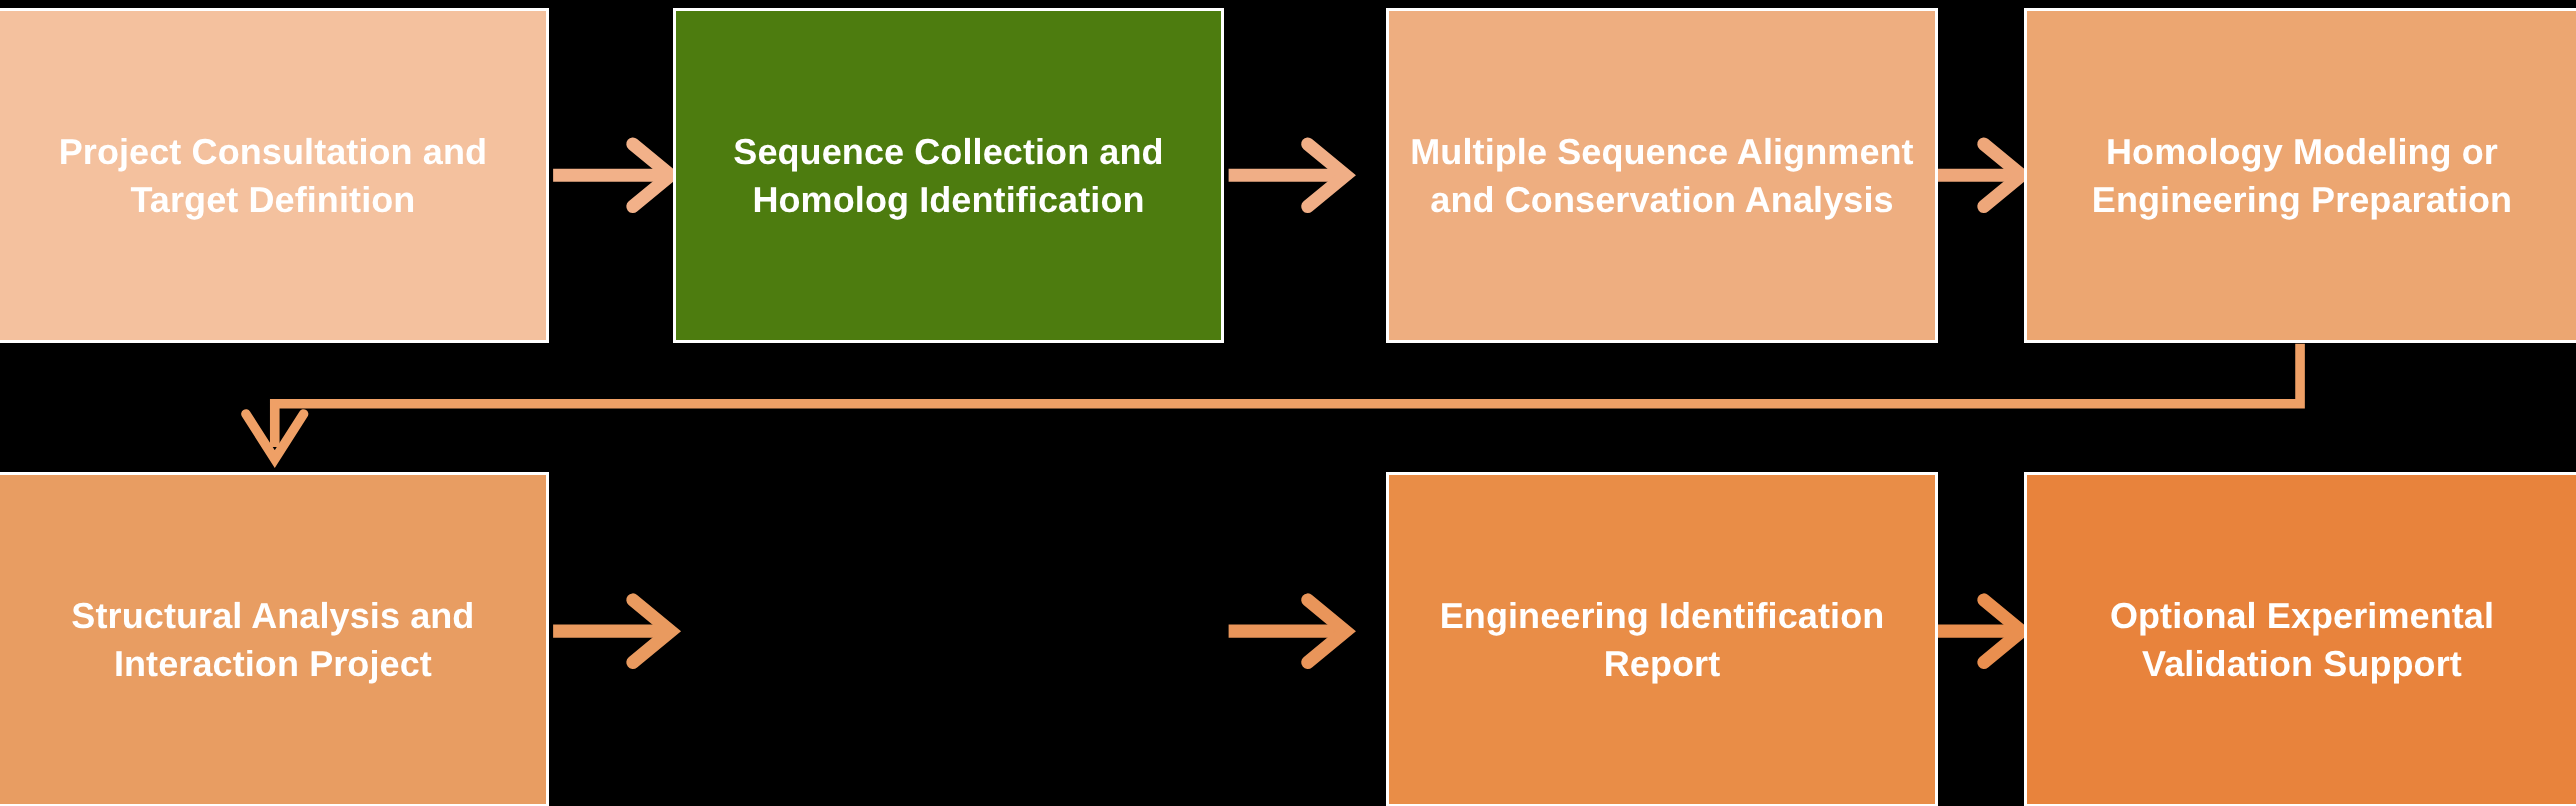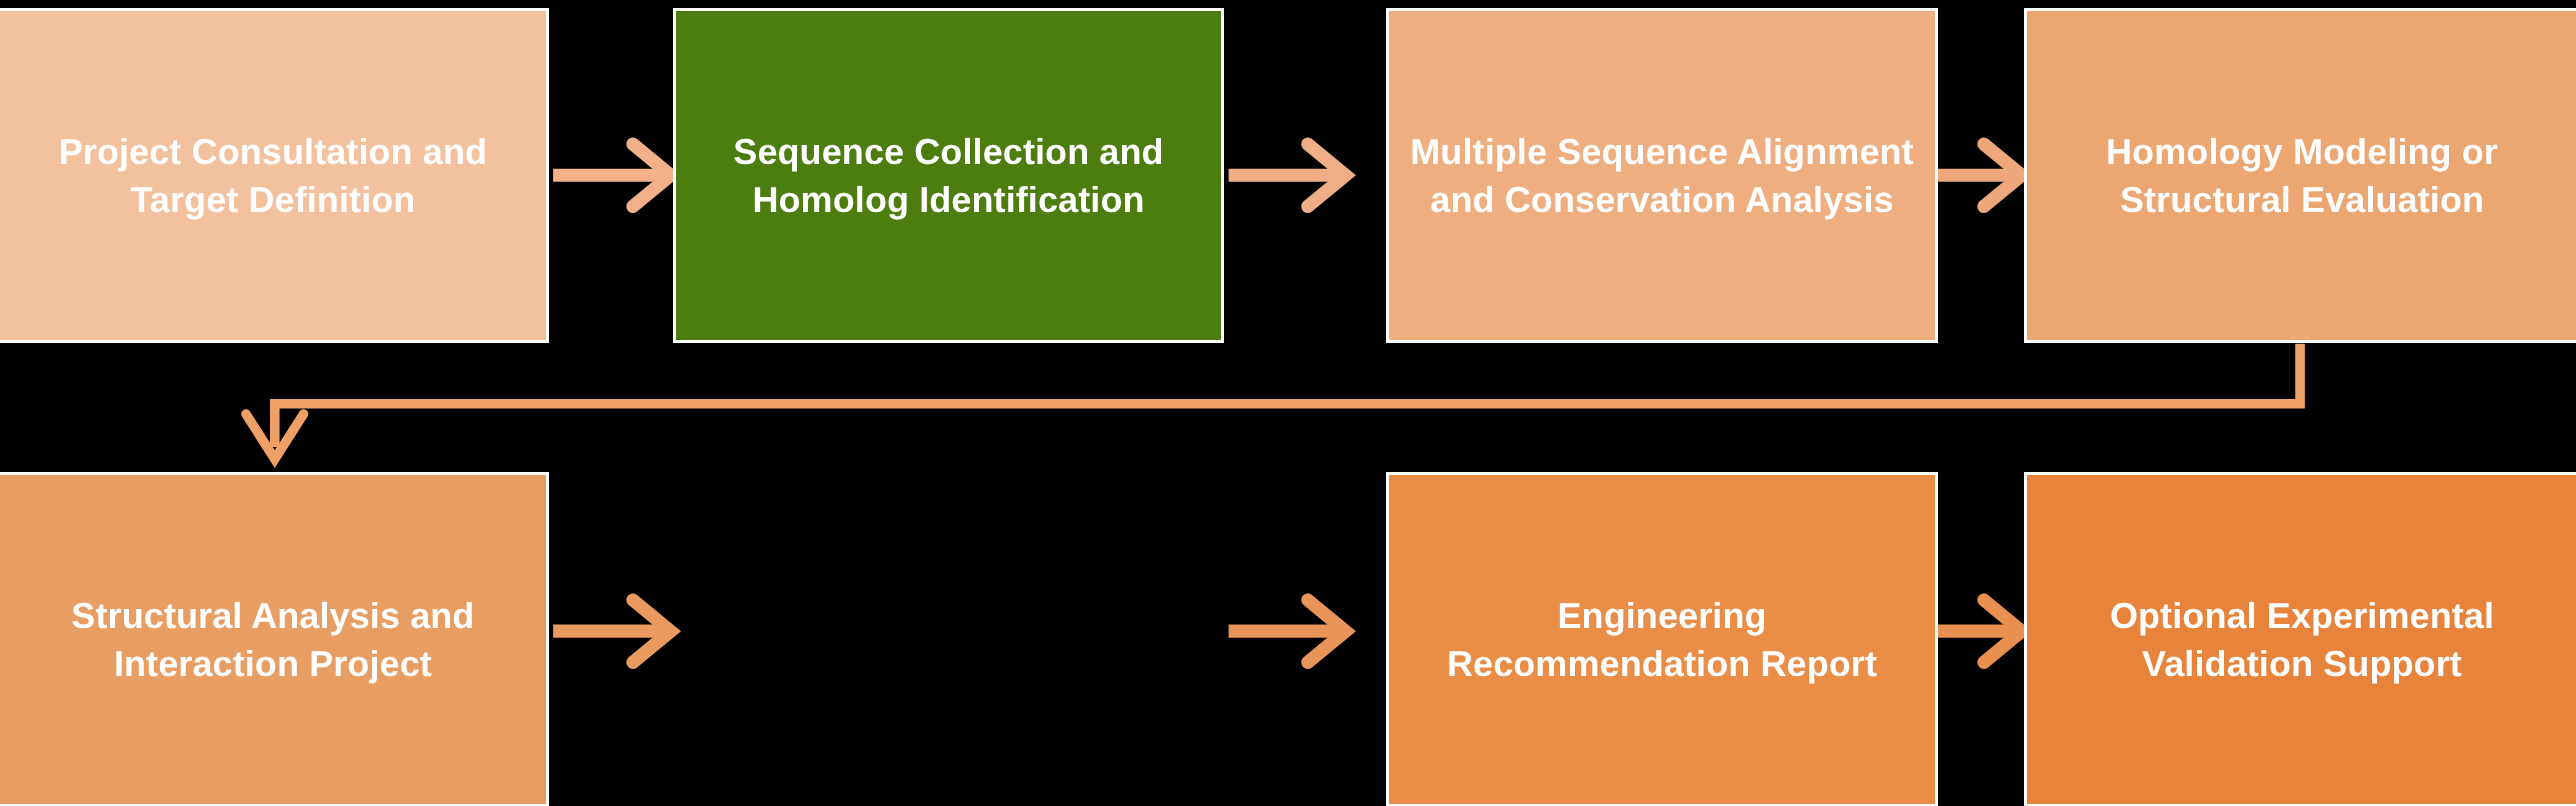--- a/index.html
+++ b/index.html
@@ -95,7 +95,7 @@
   </div>
 
   <div class="node r1 c4" style="background: rgb(236, 166, 113); border-color: rgb(255, 255, 255); color: rgb(255, 255, 255);">
-    <span>Homology Modeling or Structural Evaluation</span>
+    <span>Homology Modeling or Engineering Preparation</span>
   </div>
 
   <div class="node r2 c1" style="background: rgb(232, 157, 98); border-color: rgb(255, 255, 255); color: rgb(255, 255, 255);">

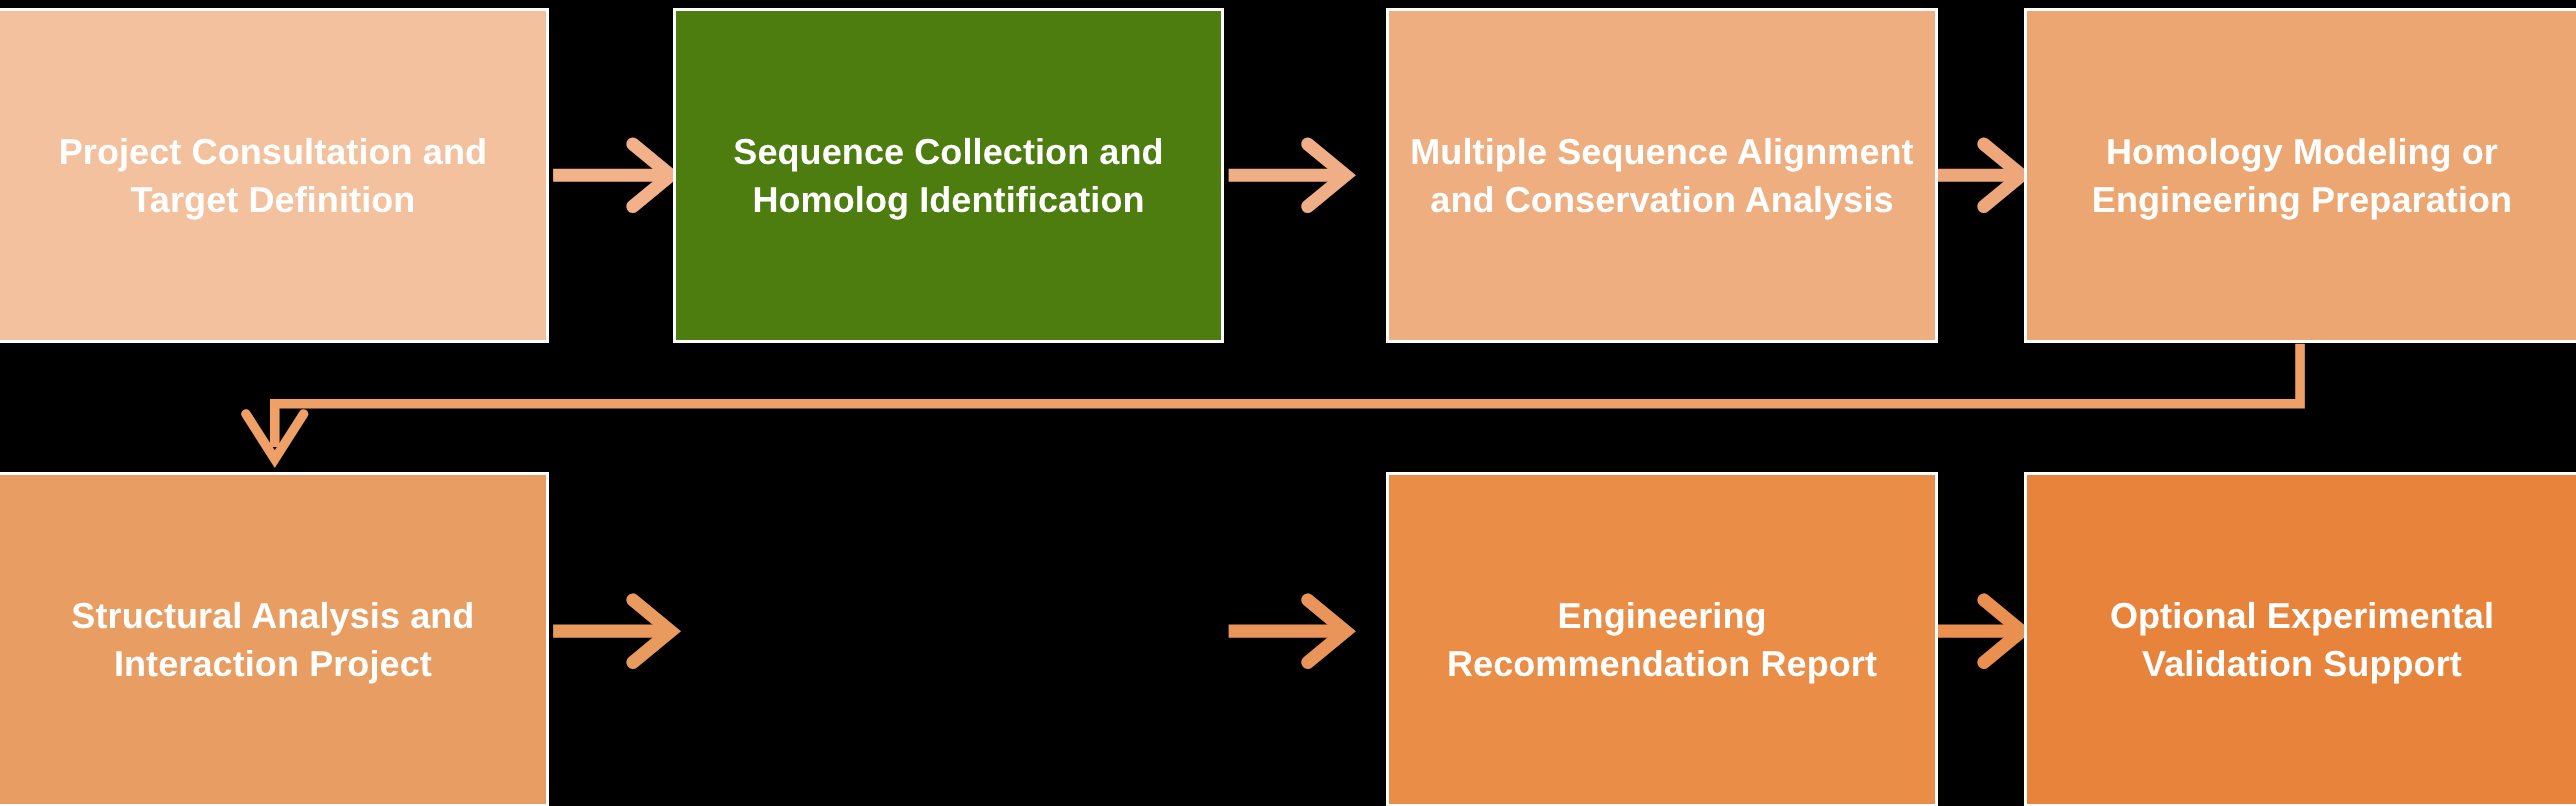--- a/index.html
+++ b/index.html
@@ -104,7 +104,7 @@
 
 
   <div class="node r2 c3" style="background: rgb(233, 141, 71); border-color: rgb(255, 255, 255); color: rgb(255, 255, 255);">
-    <span>Engineering Recommendation Report</span>
+    <span>Engineering Identification Report</span>
   </div>
 
   <div class="node r2 c4" style="background: rgb(232, 131, 60); border-color: rgb(255, 255, 255); color: rgb(255, 255, 255);">

